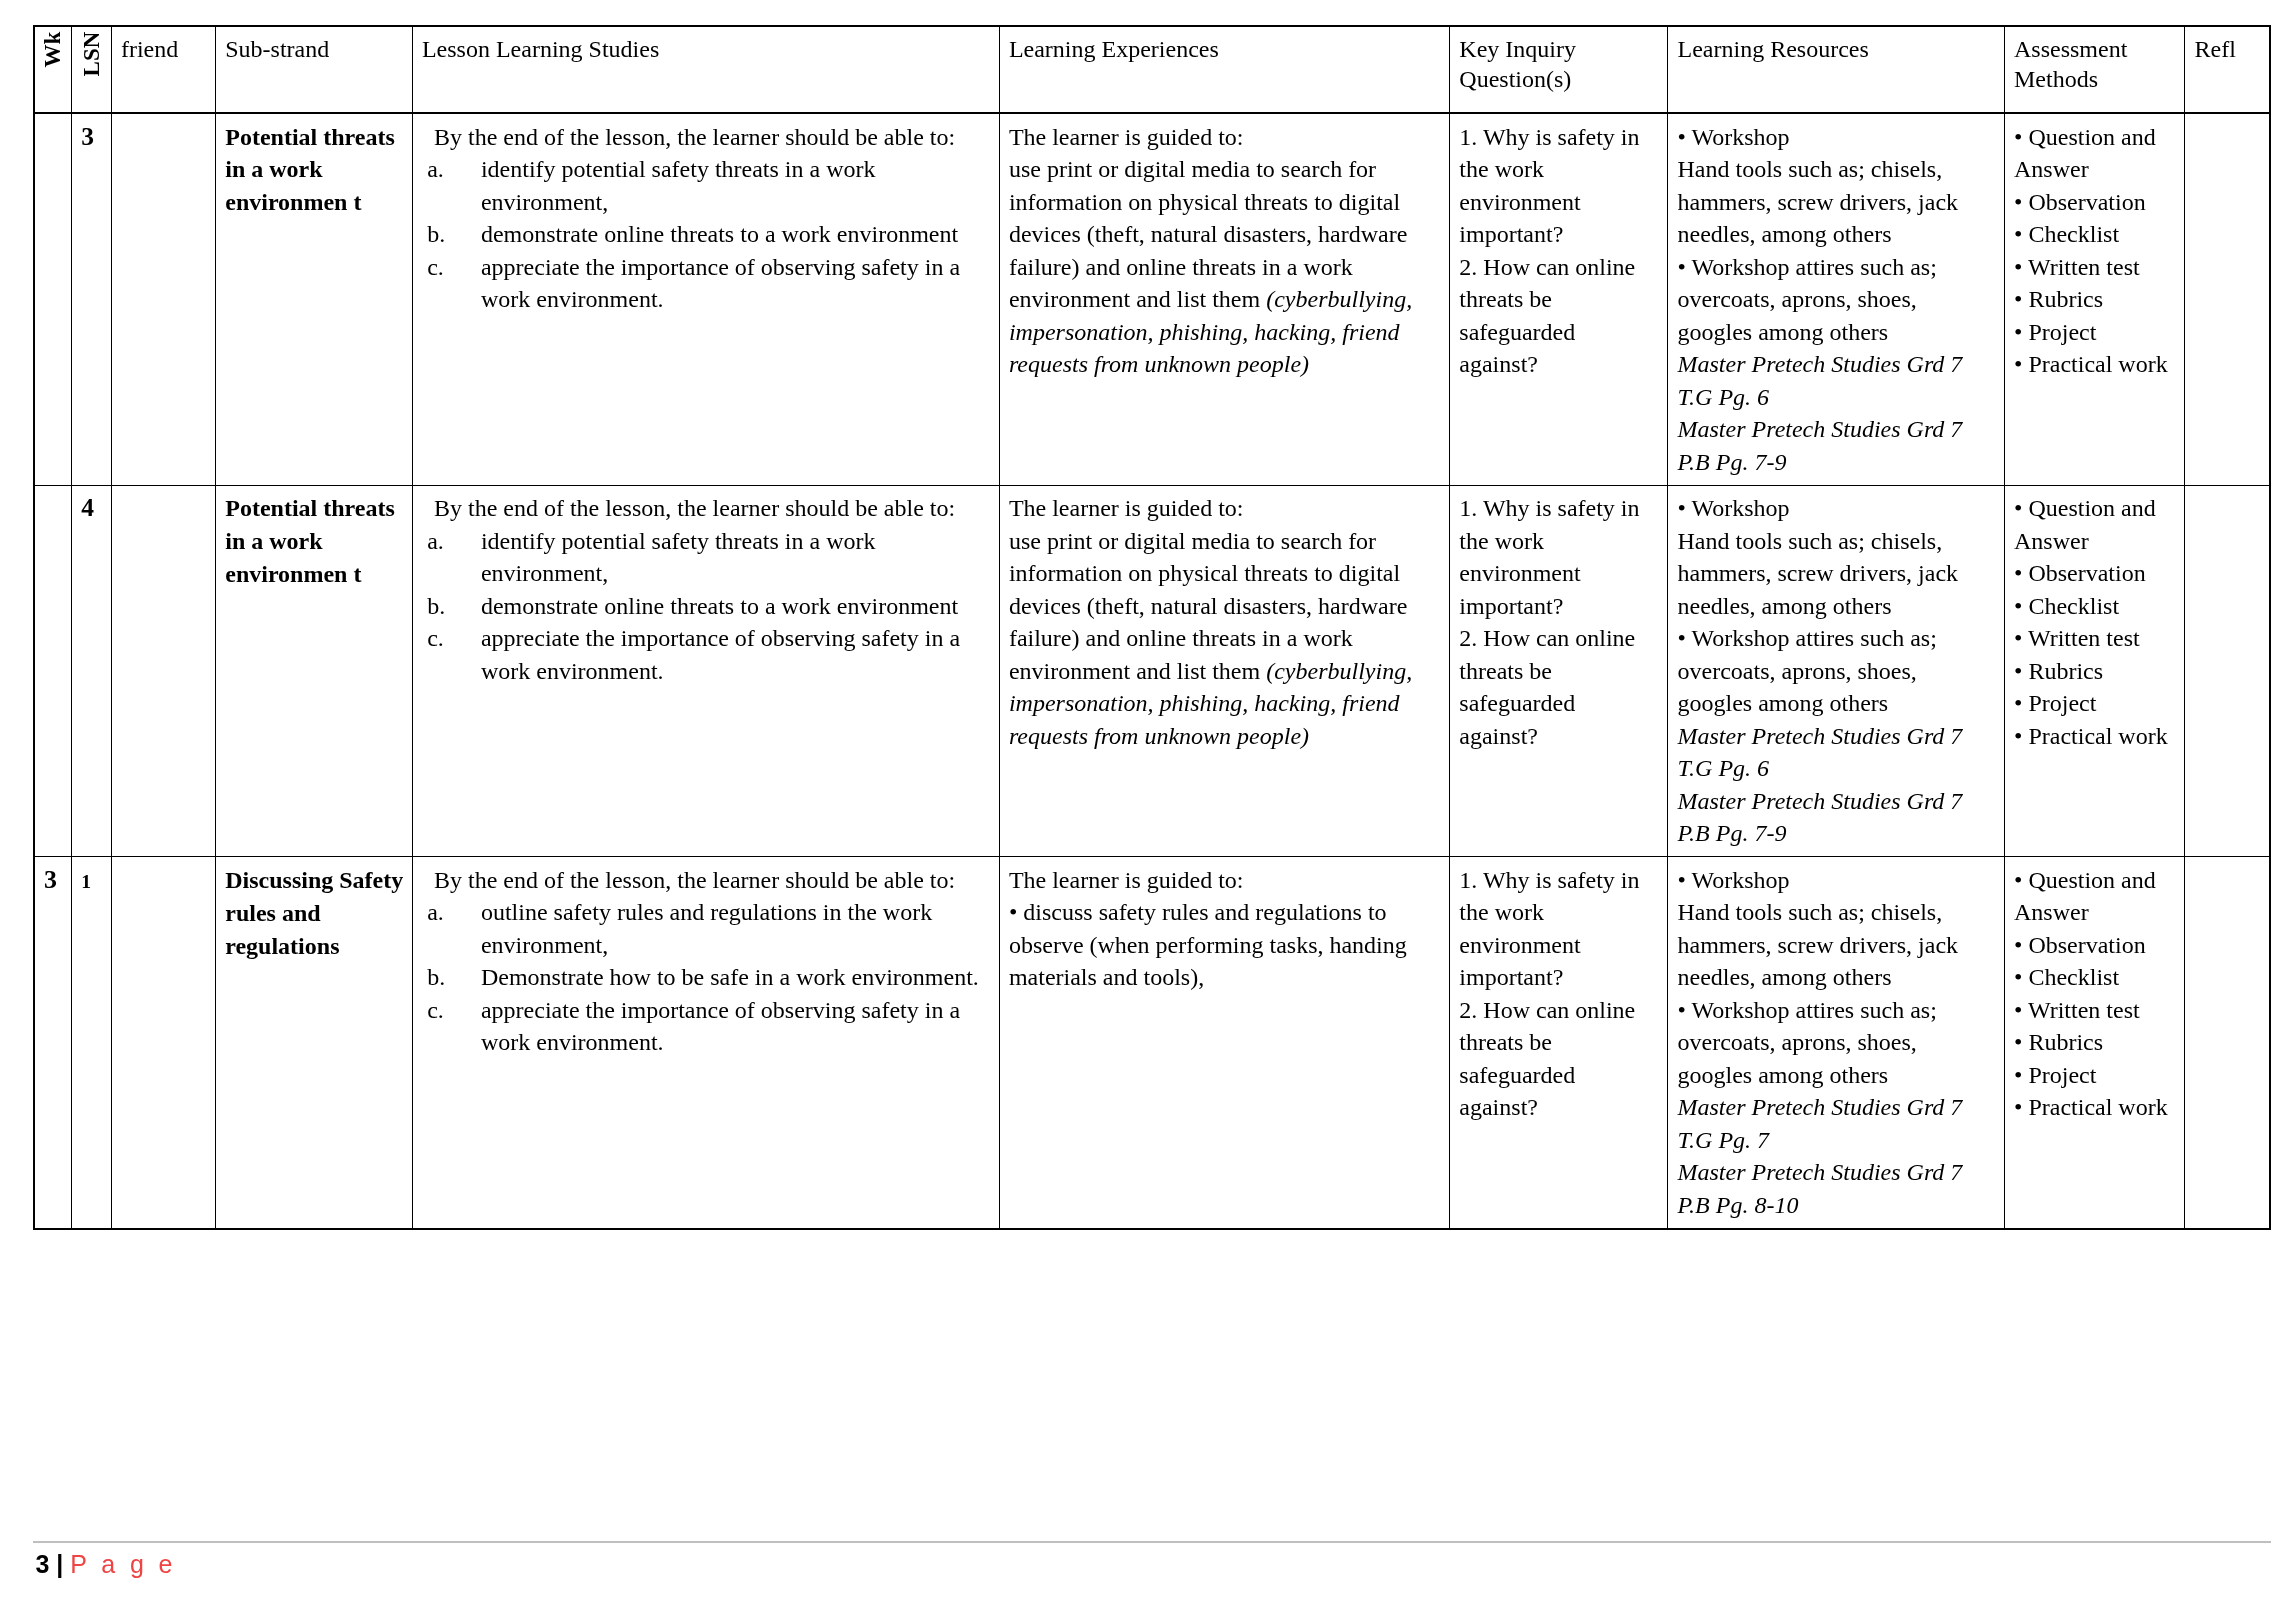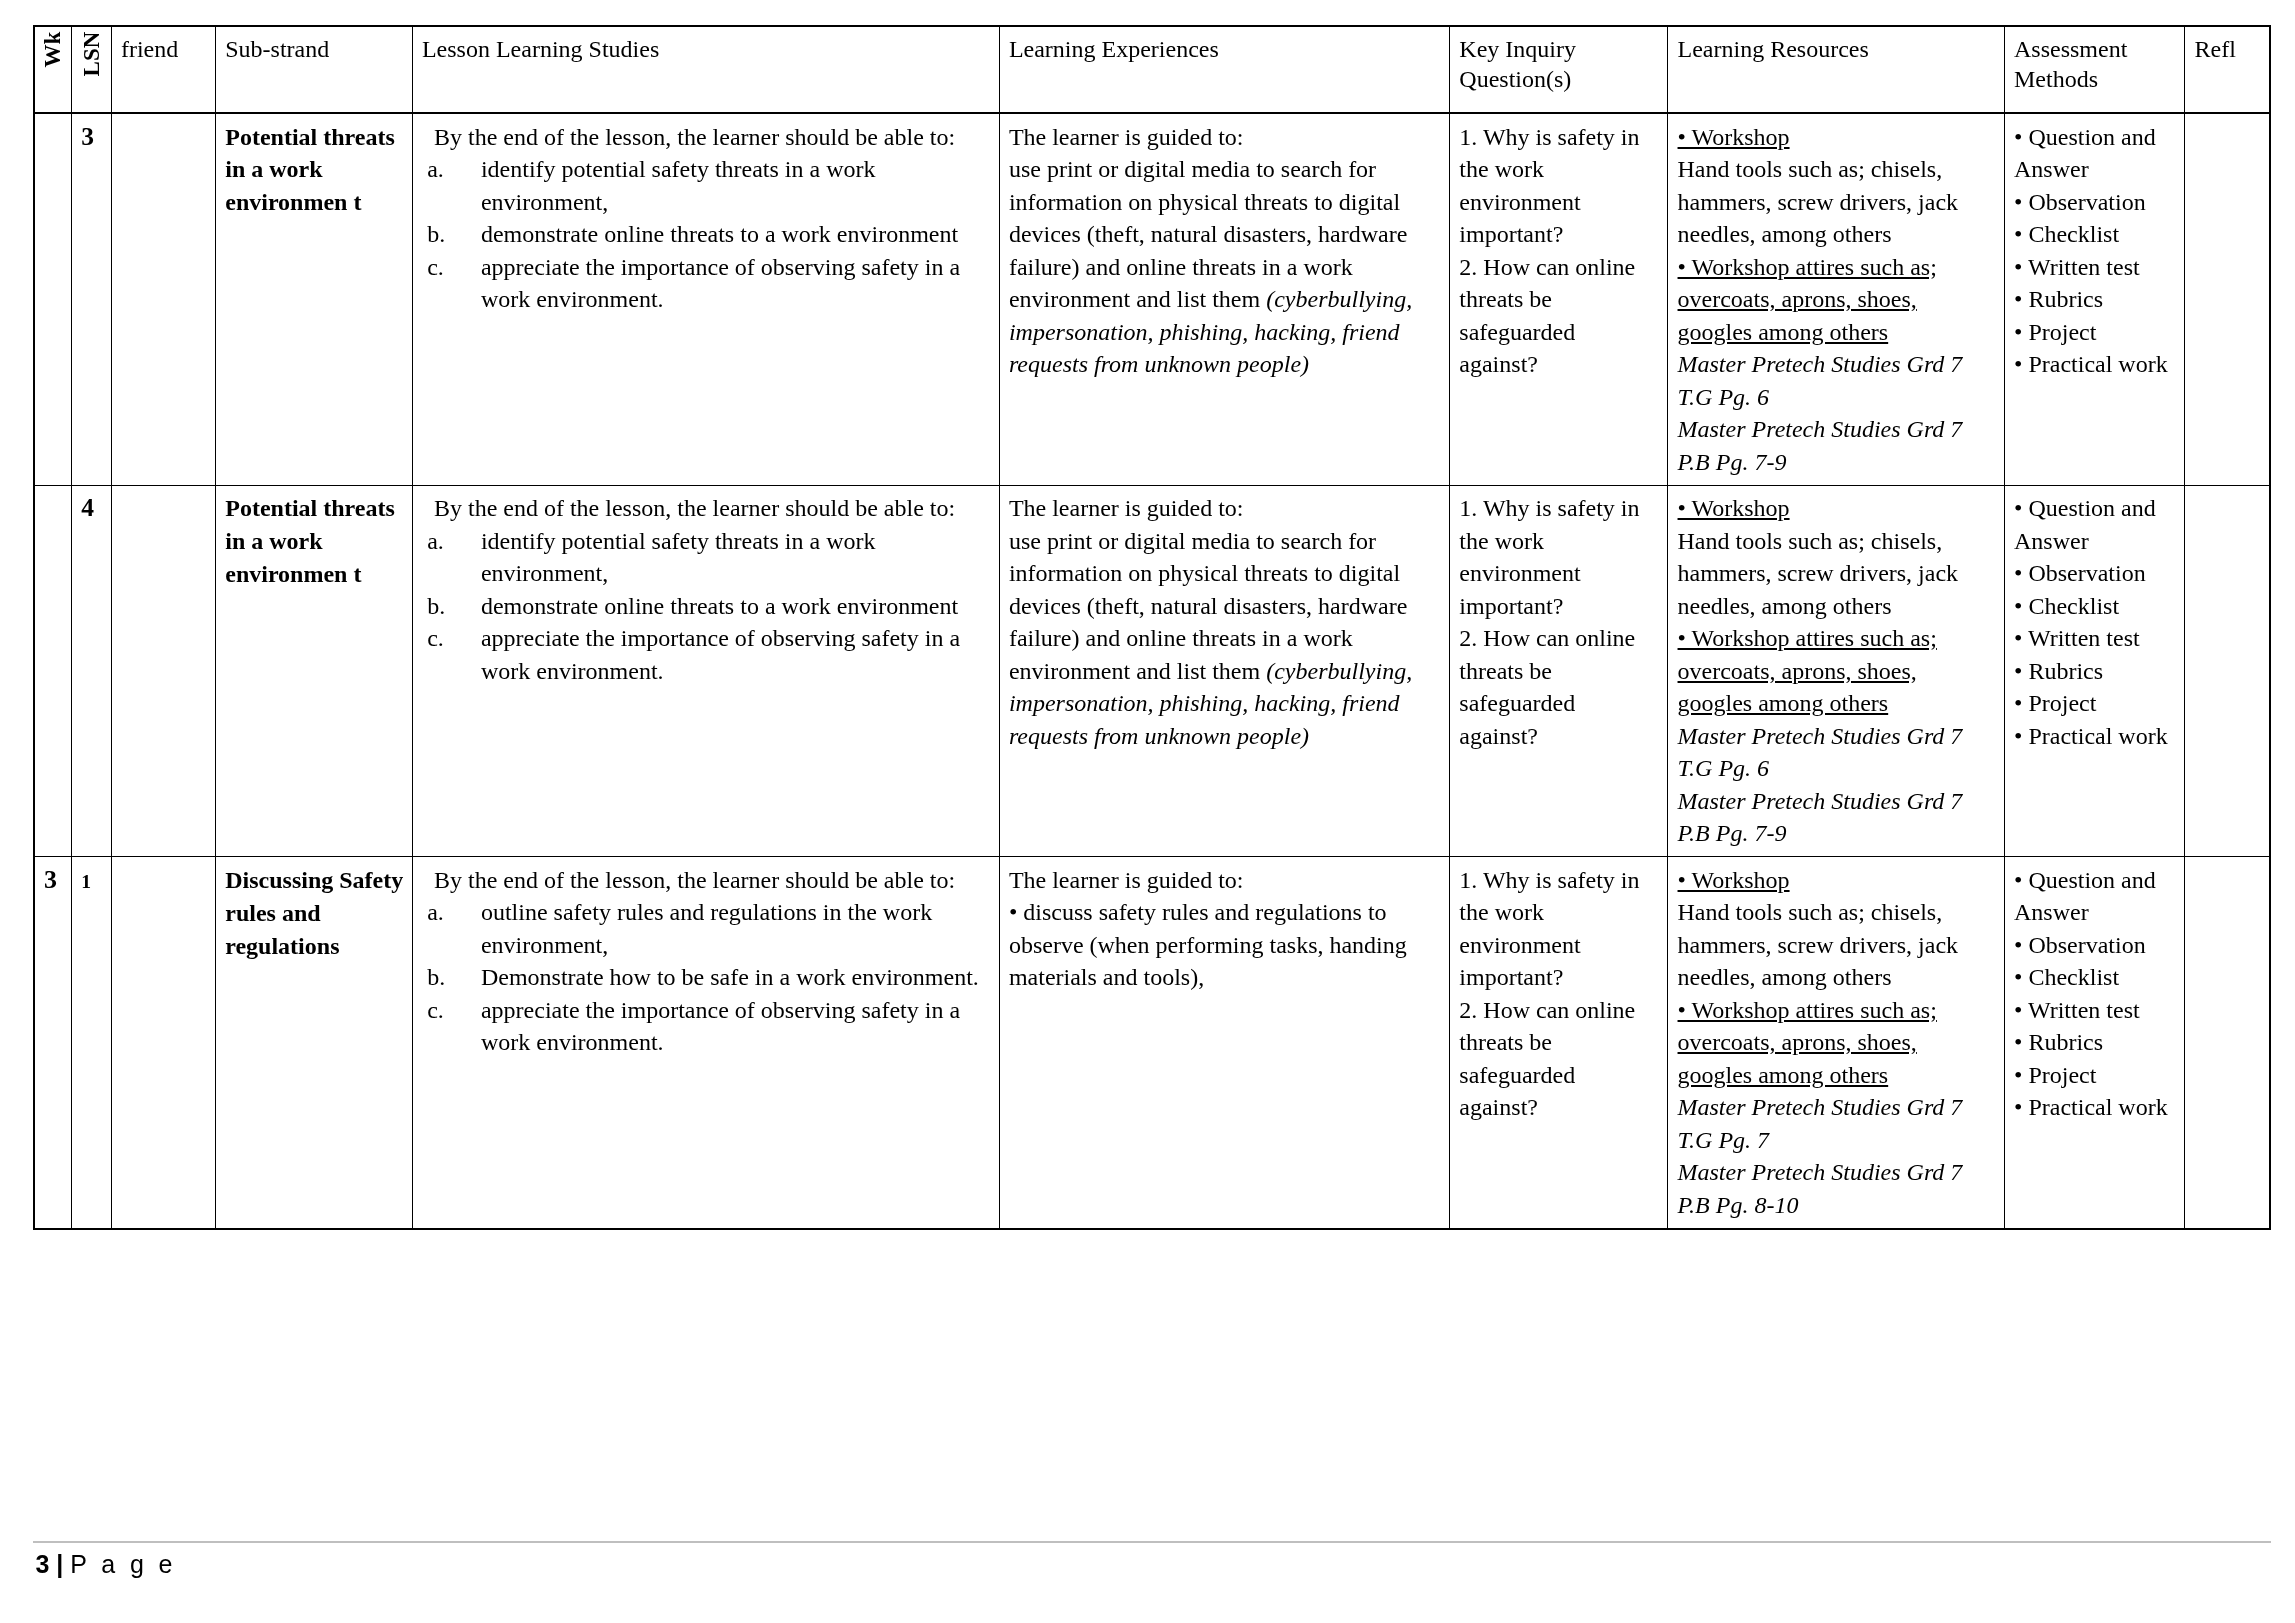--- a/index.html
+++ b/index.html
@@ -144,7 +144,7 @@
 
   .blk { display: block; }
 
-  .bullet-line { display: block; text-decoration: underline; }
+  .bullet-line { display: block; }
 
   footer.pagefoot {
     position: absolute;

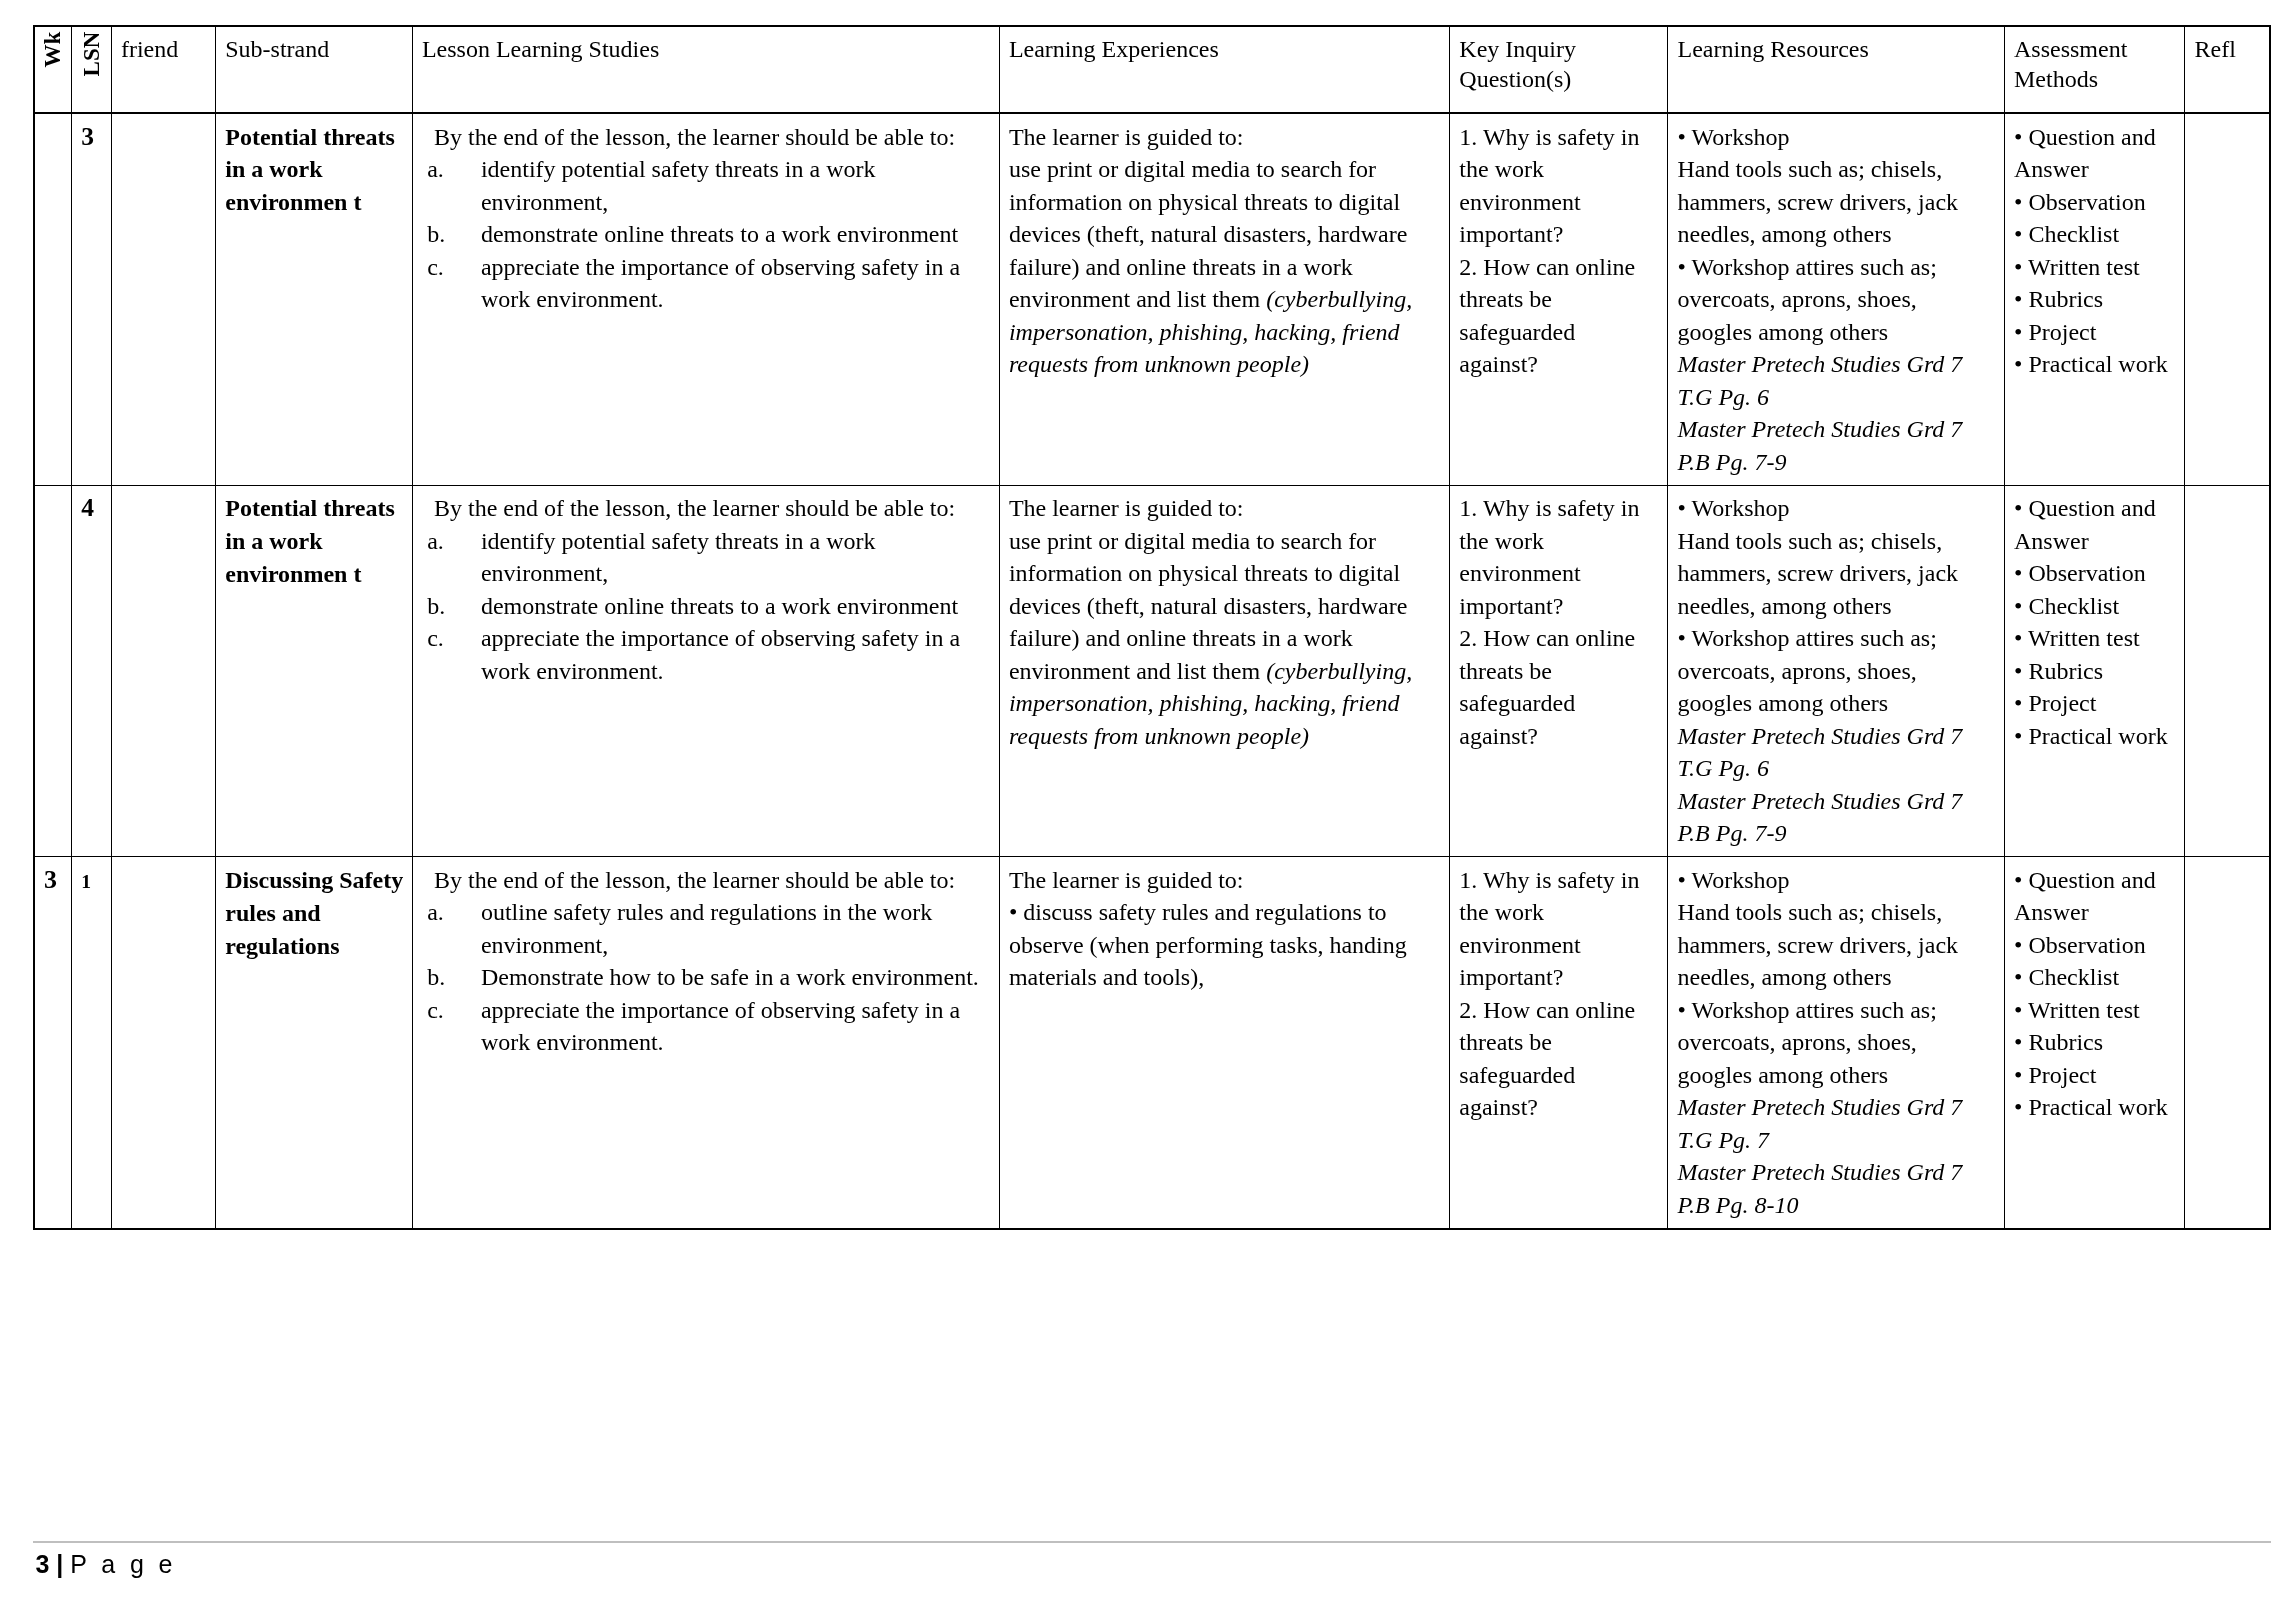--- a/index.html
+++ b/index.html
@@ -165,7 +165,7 @@
   }
   .foot-num { font-weight: bold; color: #000; }
   .foot-bar { font-weight: bold; color: #000; }
-  .foot-word { color: #000000; letter-spacing: 3.9px; }
+  .foot-word { color: #ef4444; letter-spacing: 3.9px; }
 </style>
 </head>
 <body>

